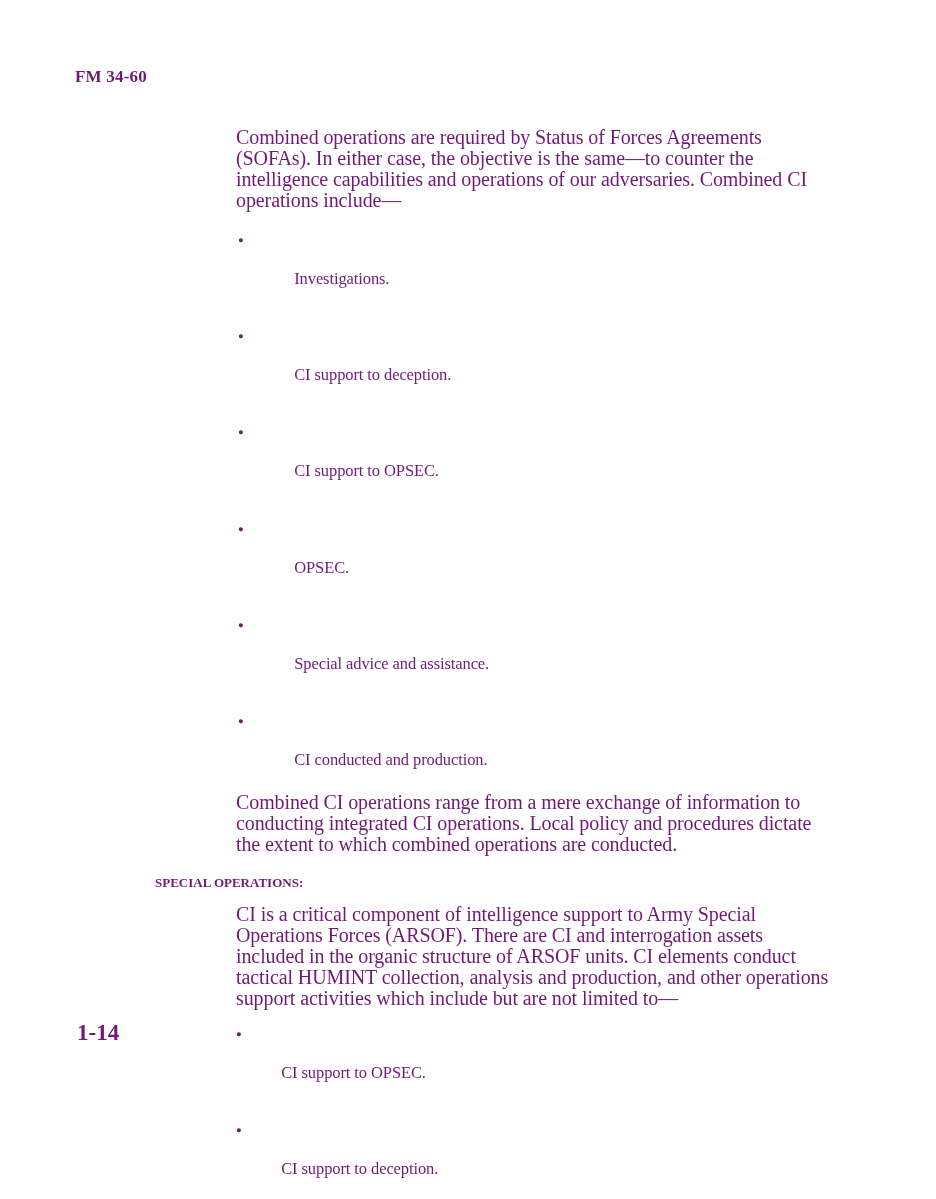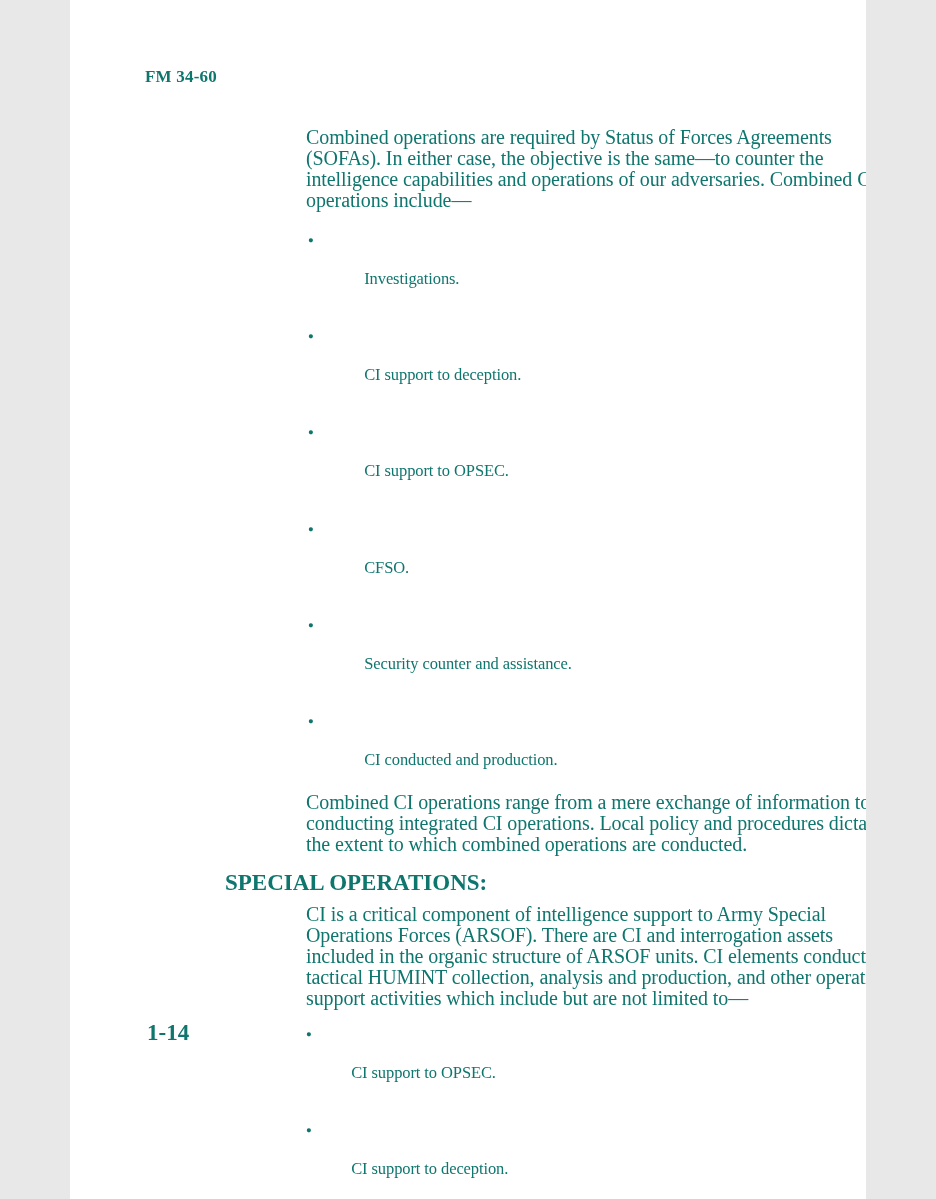--- a/index.html
+++ b/index.html
@@ -6,11 +6,11 @@
   html, body { margin: 0; padding: 0; background: #e8e8e8; }
   .page {
     position: relative;
-    width: 796px;
+    width: 936px;
     height: 1199px;
     margin: 0 auto;
     background: #ffffff;
-    color: #0f766e;
+    color: #701a75;
     font-family: "Liberation Serif", "DejaVu Serif", serif;
     overflow: hidden;
   }

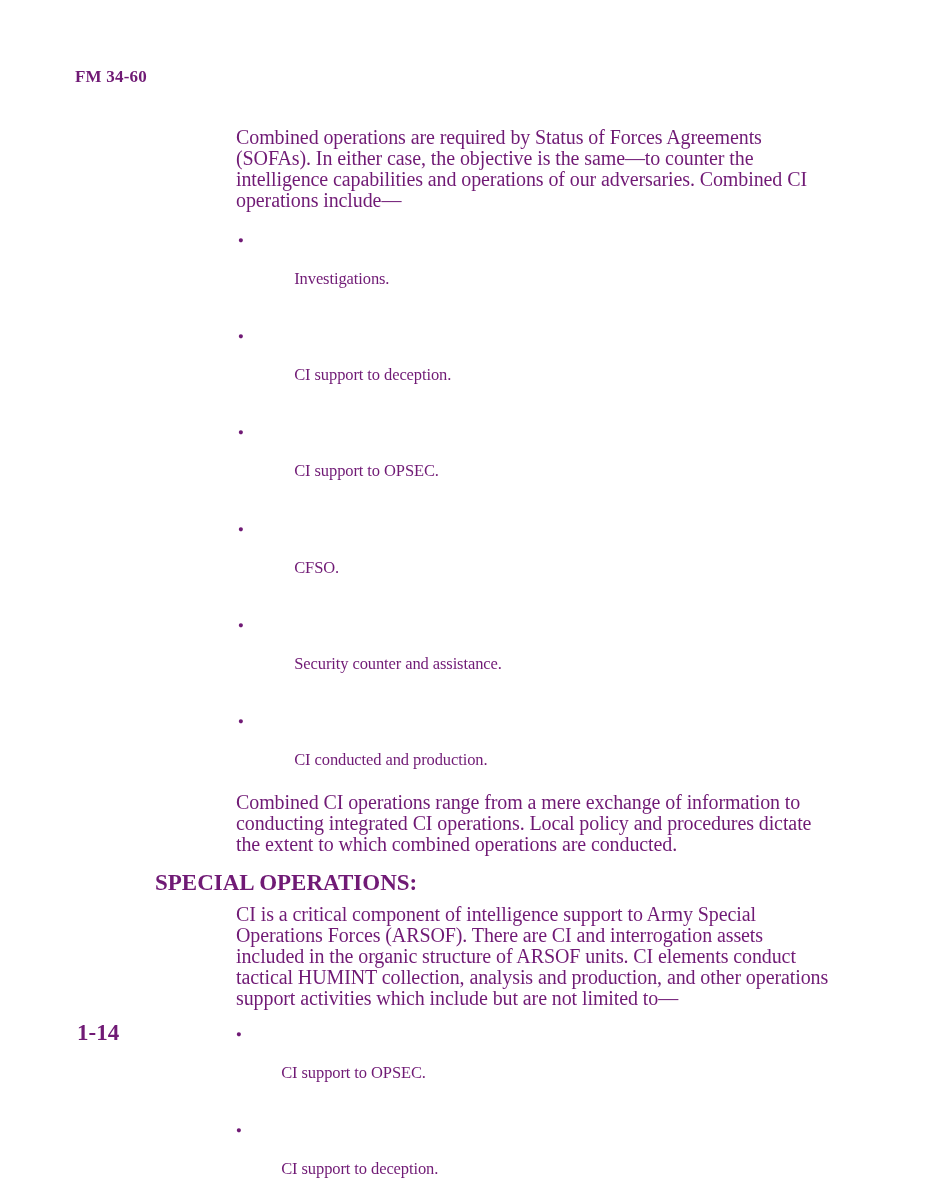--- a/index.html
+++ b/index.html
@@ -108,7 +108,7 @@
       </li>
       <li>
         <span class="bullet">●</span>
-        <span>CFSO.</span>
+        <span>OPSEC.</span>
       </li>
       <li>
         <span class="bullet">●</span>

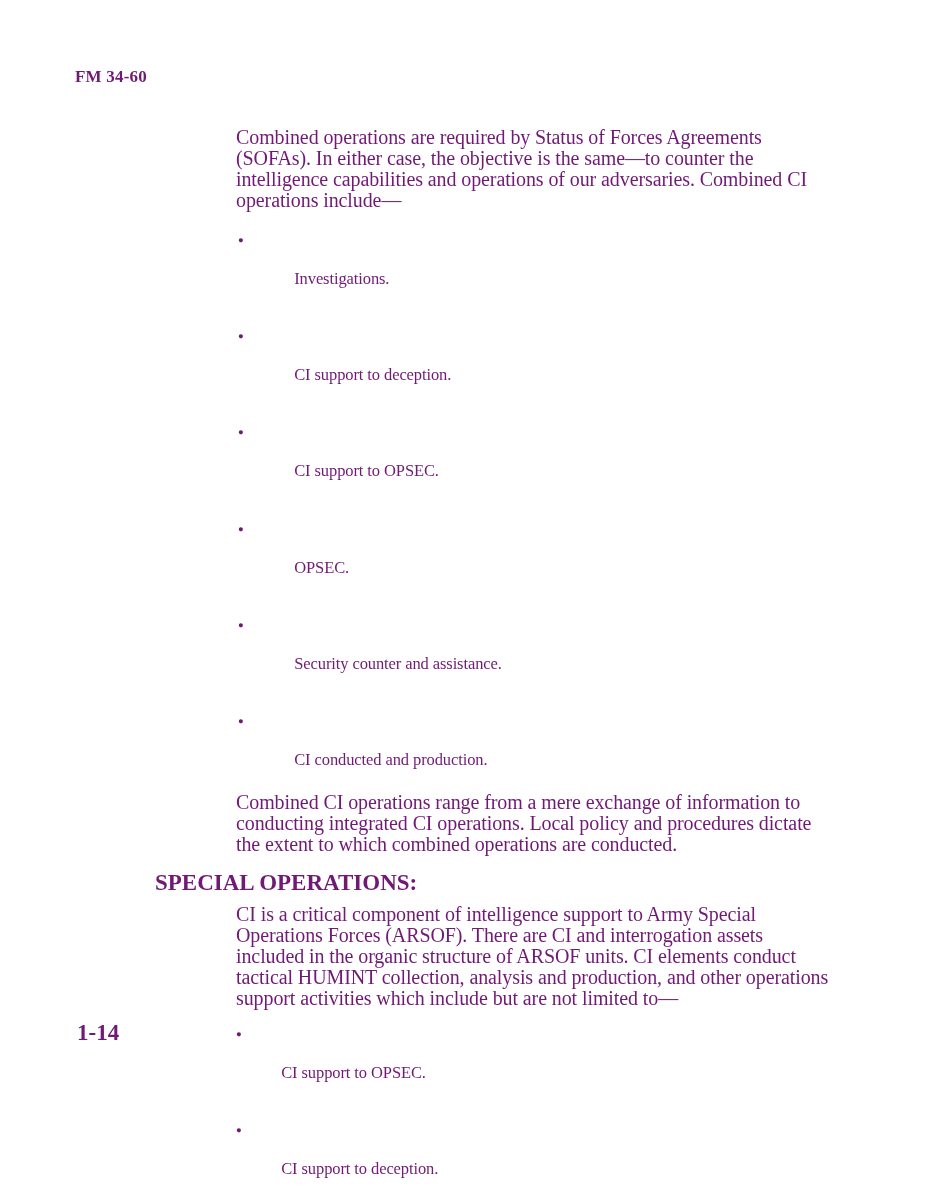--- a/index.html
+++ b/index.html
@@ -112,7 +112,7 @@
       </li>
       <li>
         <span class="bullet">●</span>
-        <span>Security counter and assistance.</span>
+        <span>Special advice and assistance.</span>
       </li>
       <li>
         <span class="bullet">●</span>

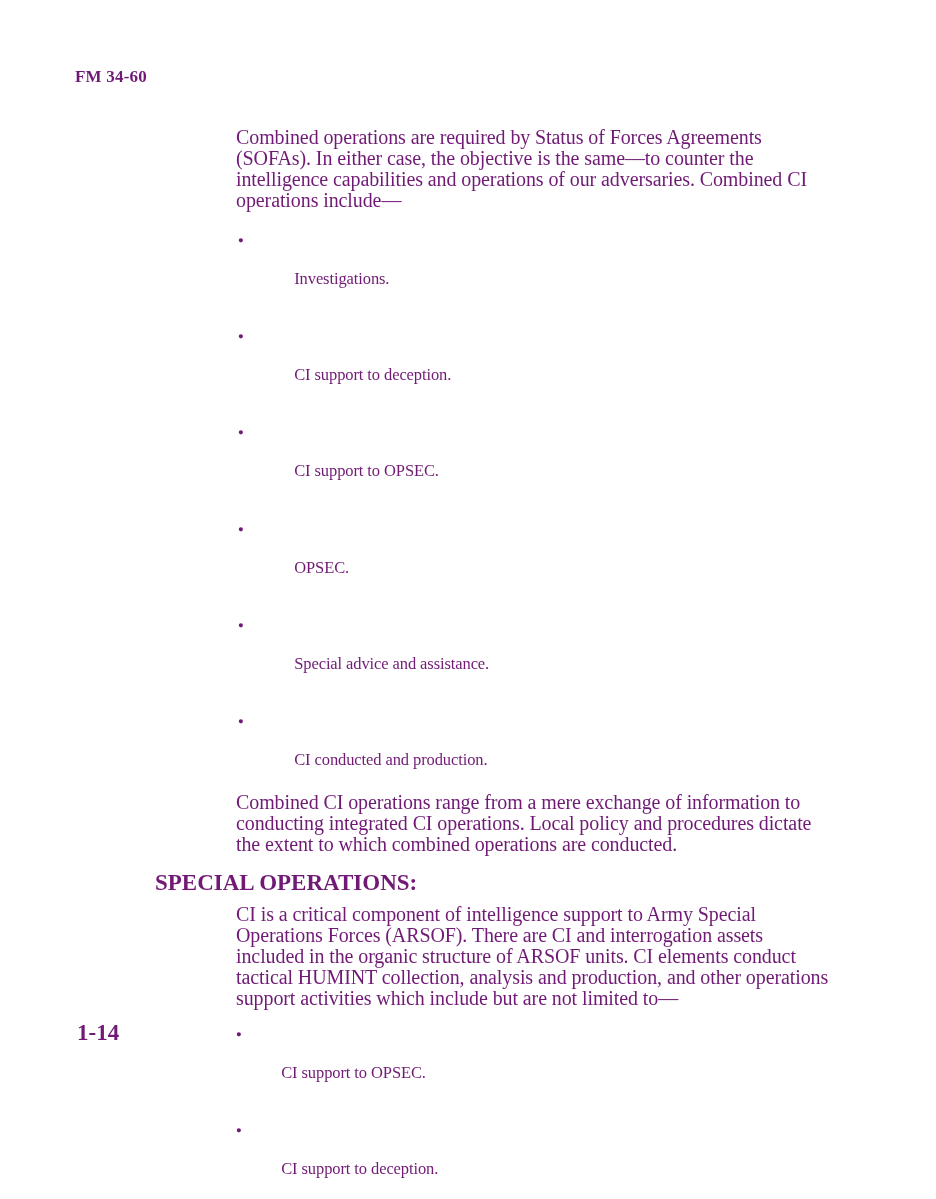--- a/index.html
+++ b/index.html
@@ -61,7 +61,7 @@
   ul.list-tight  .bullet { left: 0px; }
   .section-heading {
     margin: 18px 0 0 -81px;
-    font-size: 23px;
+    font-size: 13px;
     line-height: 19px;
     font-weight: bold;
     white-space: pre;

